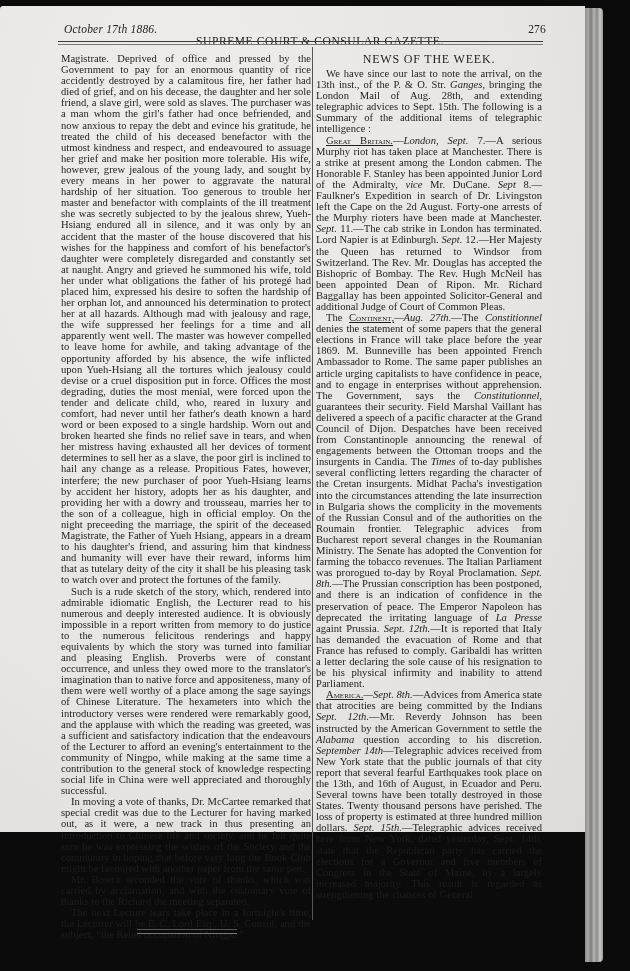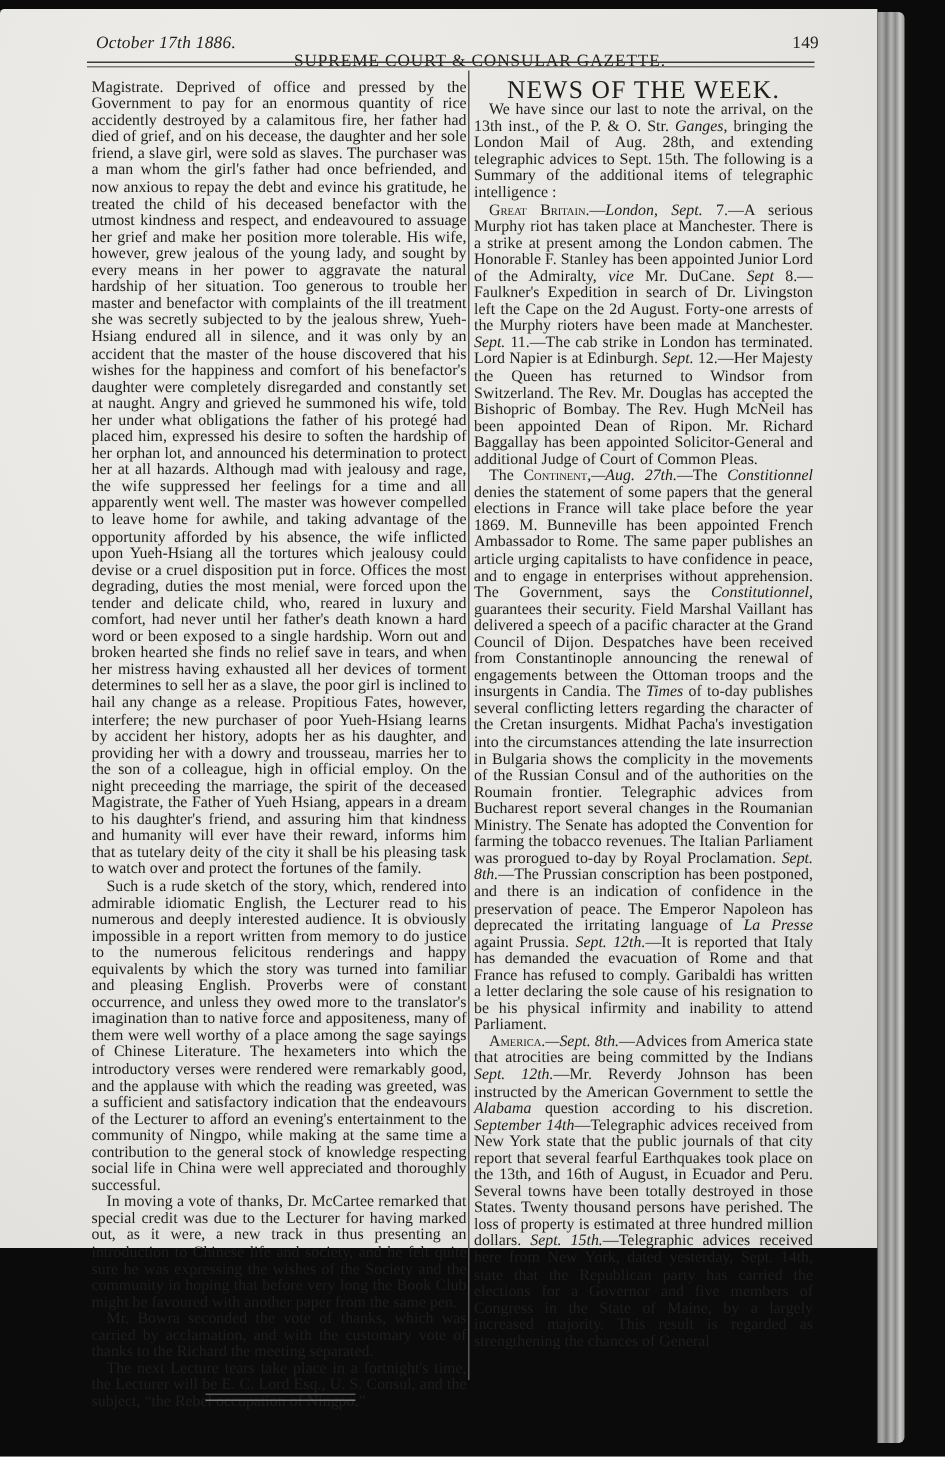--- a/index.html
+++ b/index.html
@@ -56,7 +56,7 @@
   <div class="header">
     <span class="hdr-date">October 17th 1886.</span>
     <span class="hdr-title">SUPREME COURT &amp; CONSULAR GAZETTE.</span>
-    <span class="hdr-page">149</span>
+    <span class="hdr-page">276</span>
   </div>
   <div class="hdr-rule"></div>
 

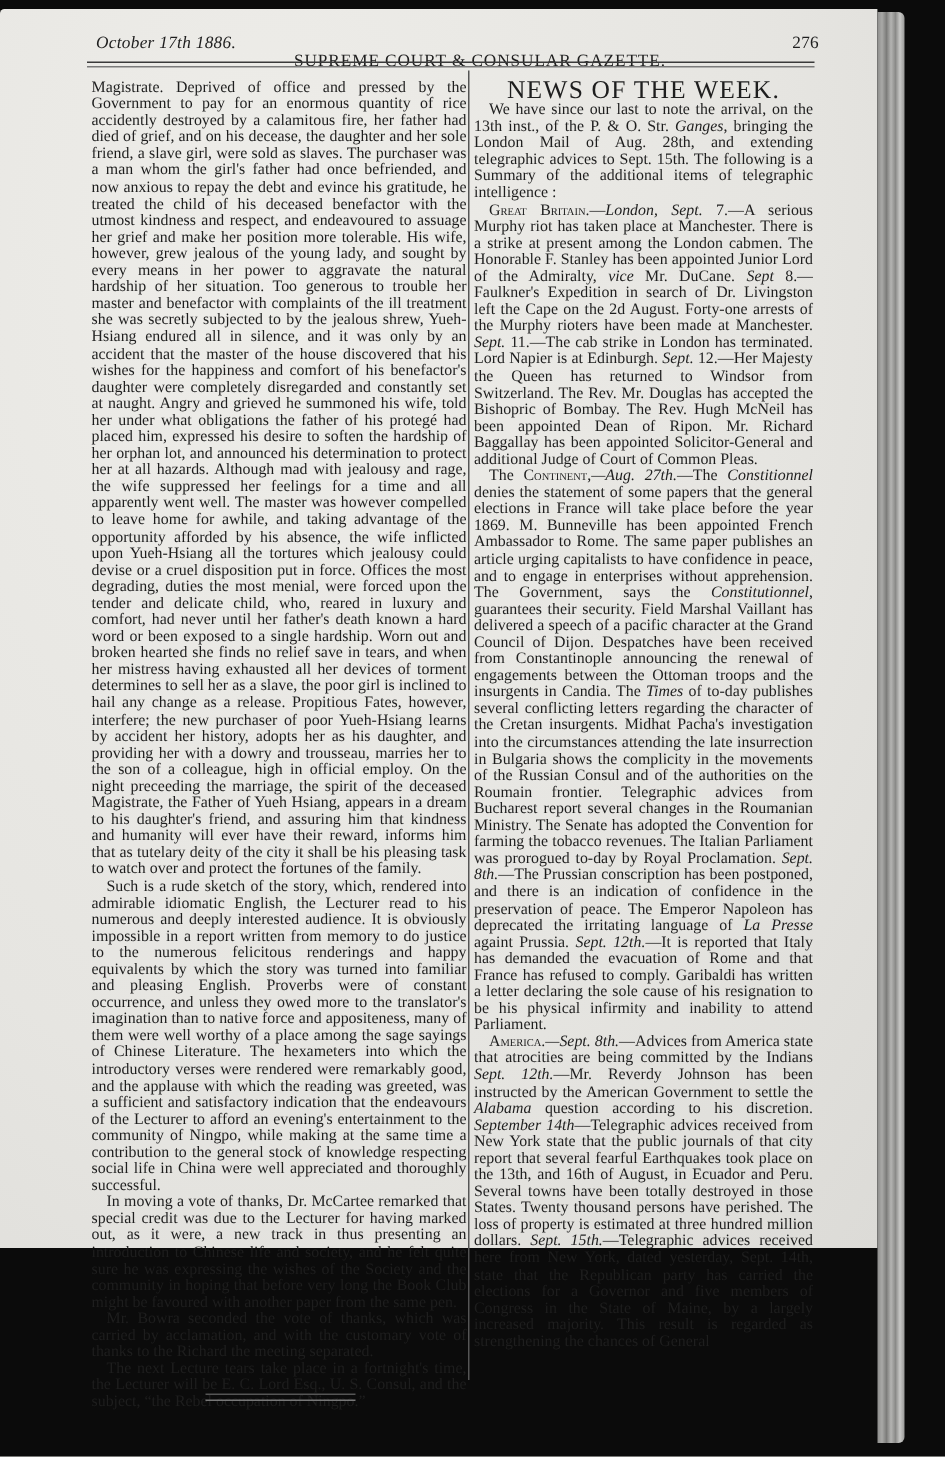--- a/index.html
+++ b/index.html
@@ -40,7 +40,7 @@
   .col p { margin: 0; text-indent: 0; }
   .col p.ind { text-indent: 10px; }
   .news-title {
-    text-align: center; font-size: 17px; letter-spacing: 0.8px; margin: 0 0 2px 0; line-height: 13px;
+    text-align: center; font-size: 12px; letter-spacing: 0.8px; margin: 0 0 2px 0; line-height: 13px;
   }
   .sc { font-variant: small-caps; }
   .it { font-style: italic; }

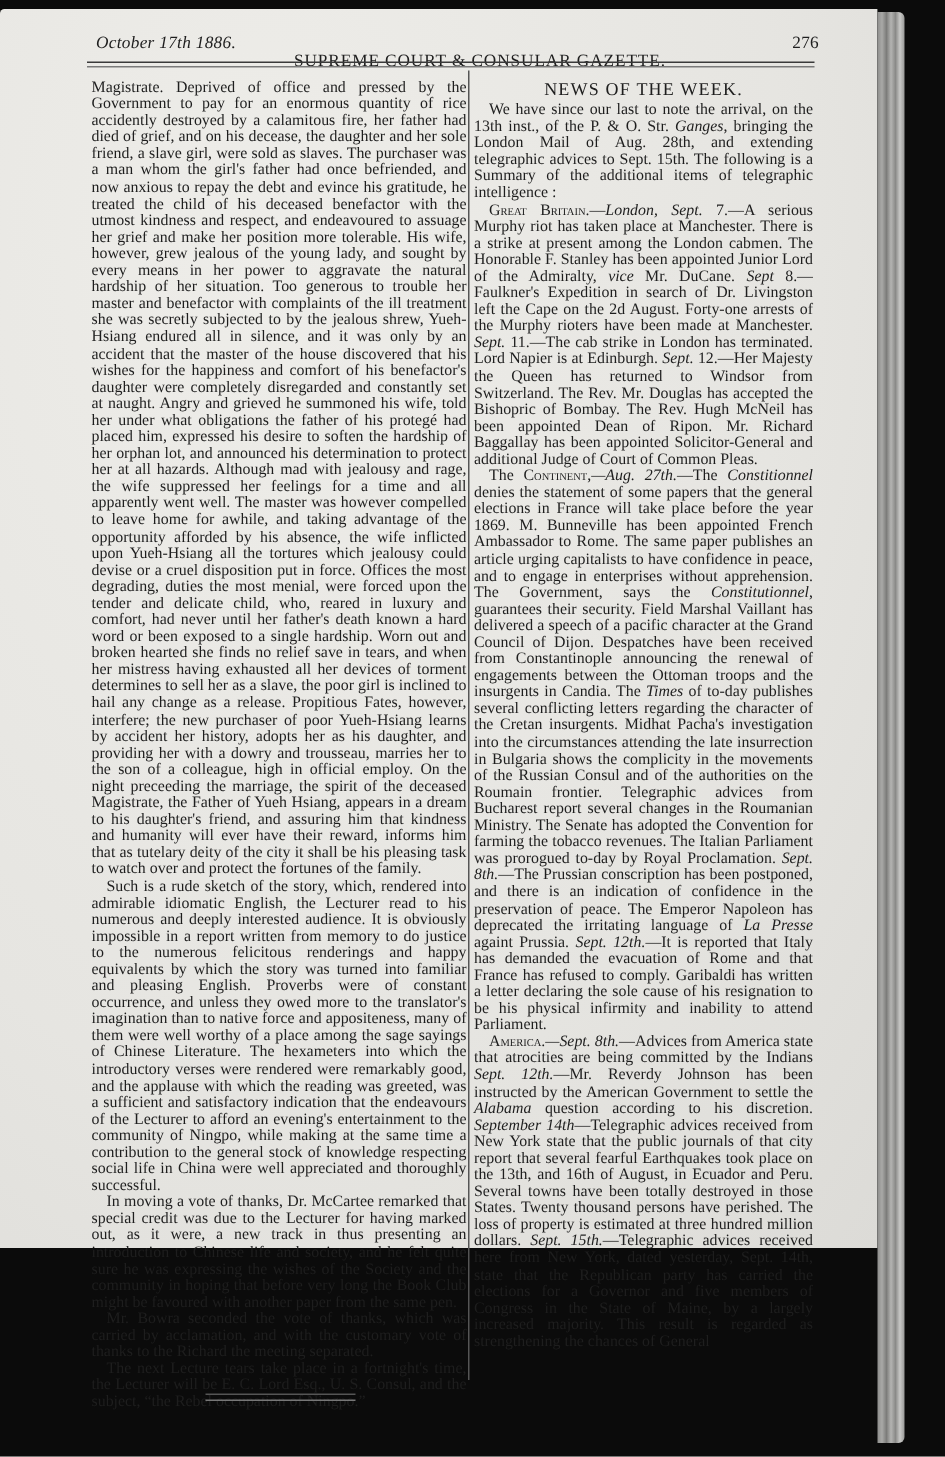--- a/index.html
+++ b/index.html
@@ -42,7 +42,7 @@
   .news-title {
     text-align: center; font-size: 12px; letter-spacing: 0.8px; margin: 0 0 2px 0; line-height: 13px;
   }
-  .sc { font-variant: small-caps; }
+  .sc { font-variant: small-caps; text-decoration: underline; }
   .it { font-style: italic; }
   .end-rule {
     position: absolute; left: 137px; top: 923px; width: 100px; height: 3px;

